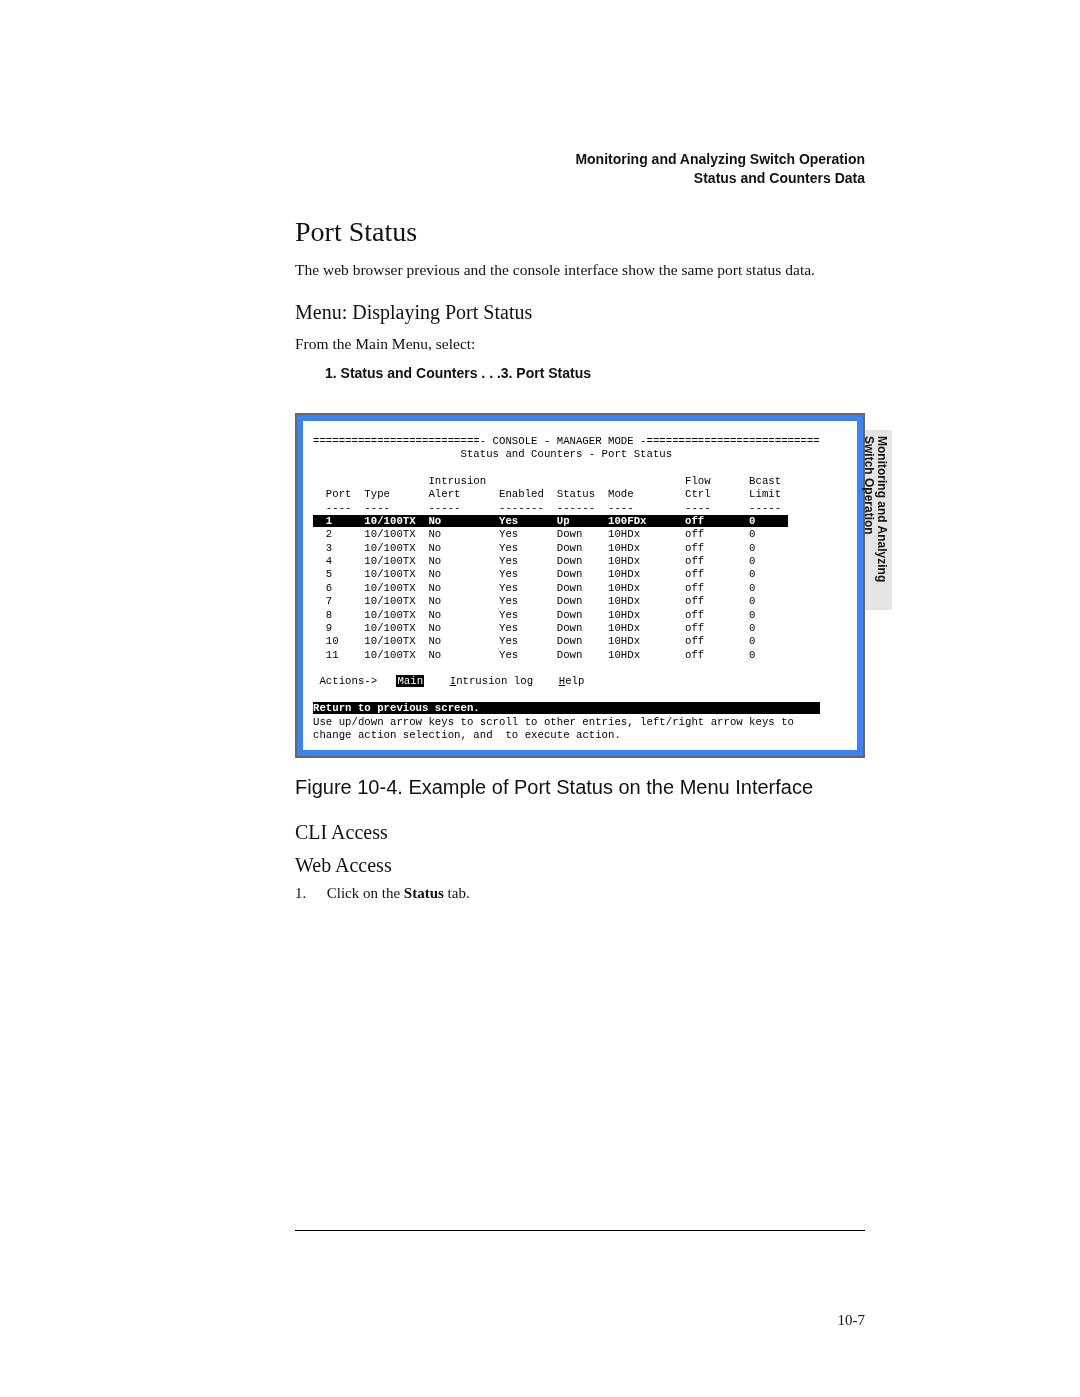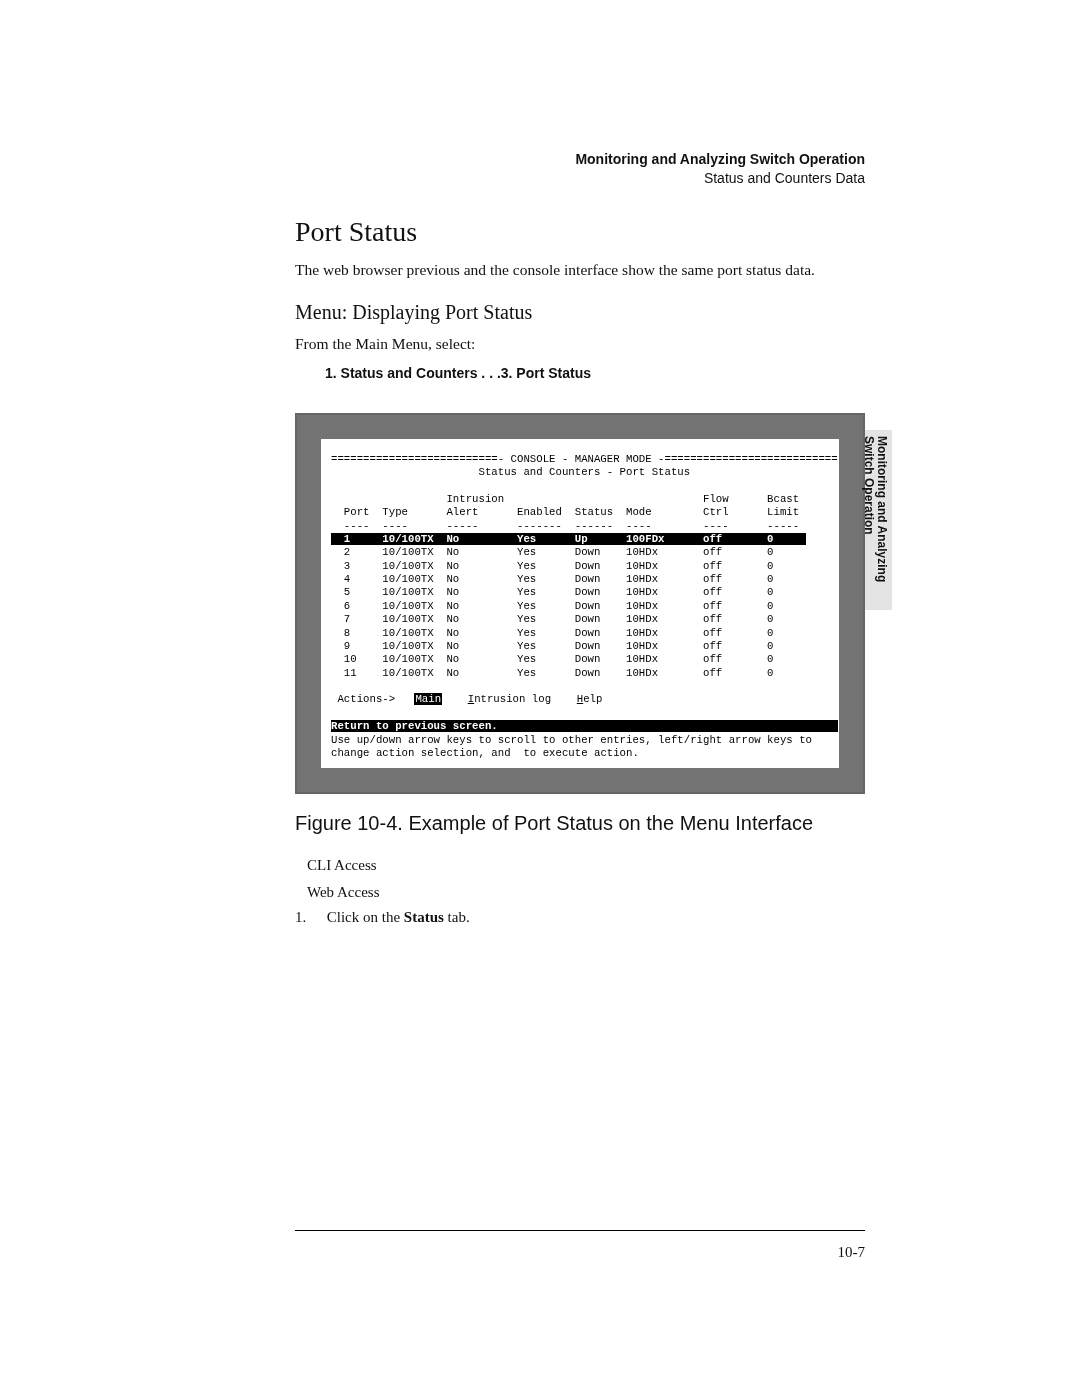--- a/index.html
+++ b/index.html
@@ -18,7 +18,7 @@
     line-height:1.35;
   }
   .header-title{font-weight:700;}
-  .header-sub{font-weight:400;}
+  .header-sub{font-weight:700;}
   h1.port-status{
     font-family:"Georgia","Times New Roman",serif;
     font-weight:400;

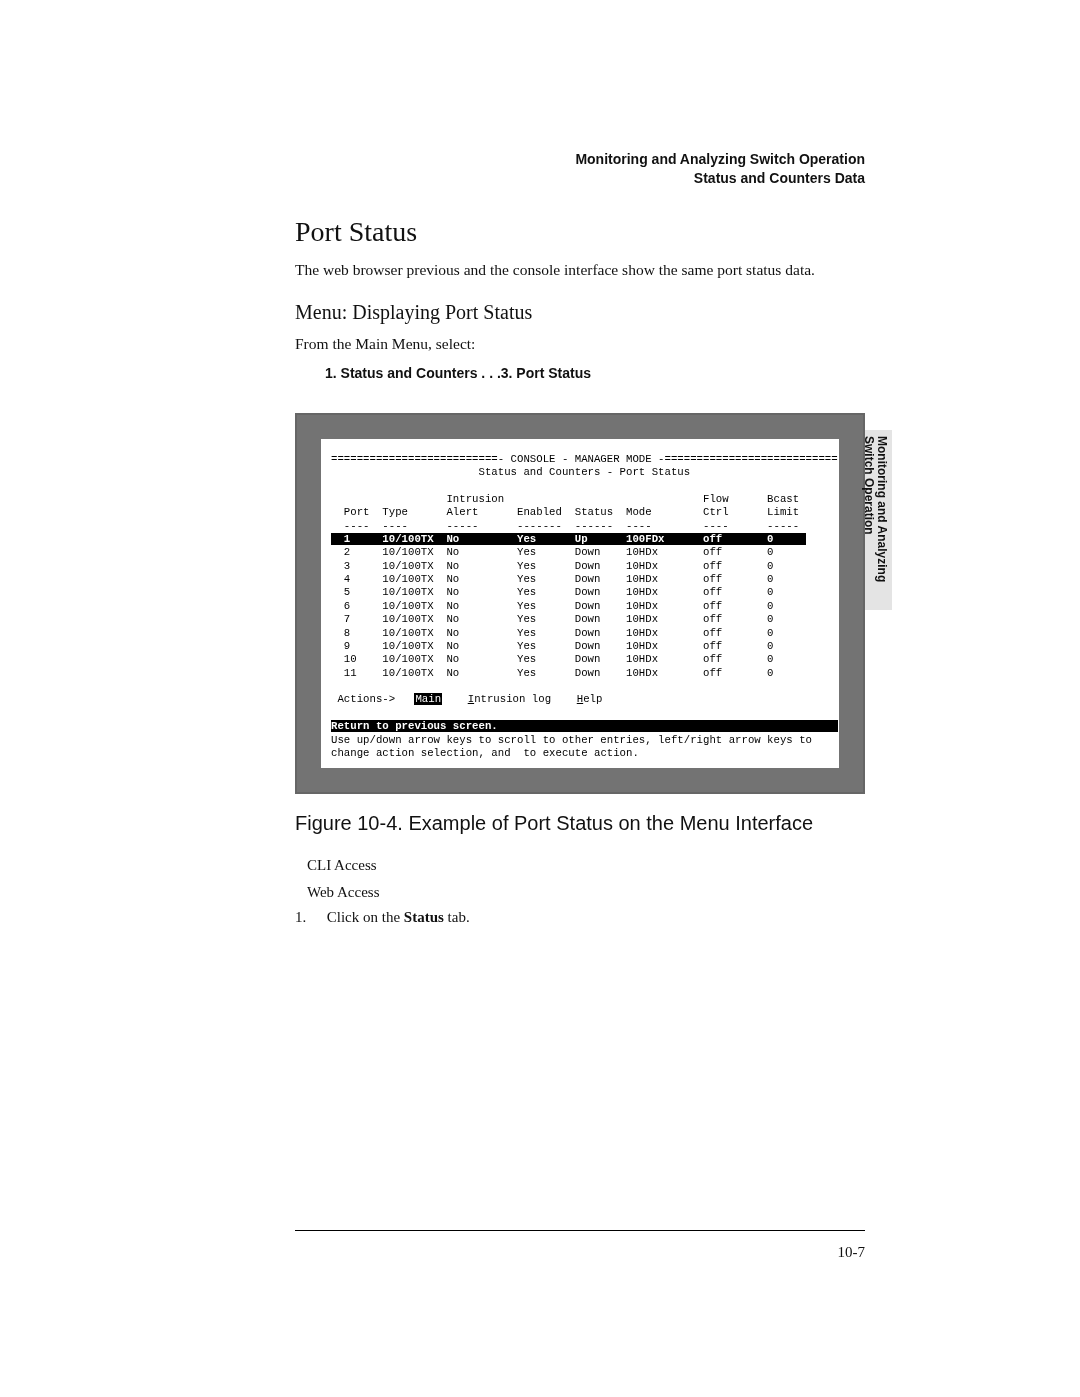--- a/index.html
+++ b/index.html
@@ -45,8 +45,8 @@
   
   .console-wrap{
     border:2px solid #666;
-    background:#737373;
-    padding:24px;
+    background:#3b82f6;
+    padding:6px;
     box-sizing:border-box;
   }
   .console{

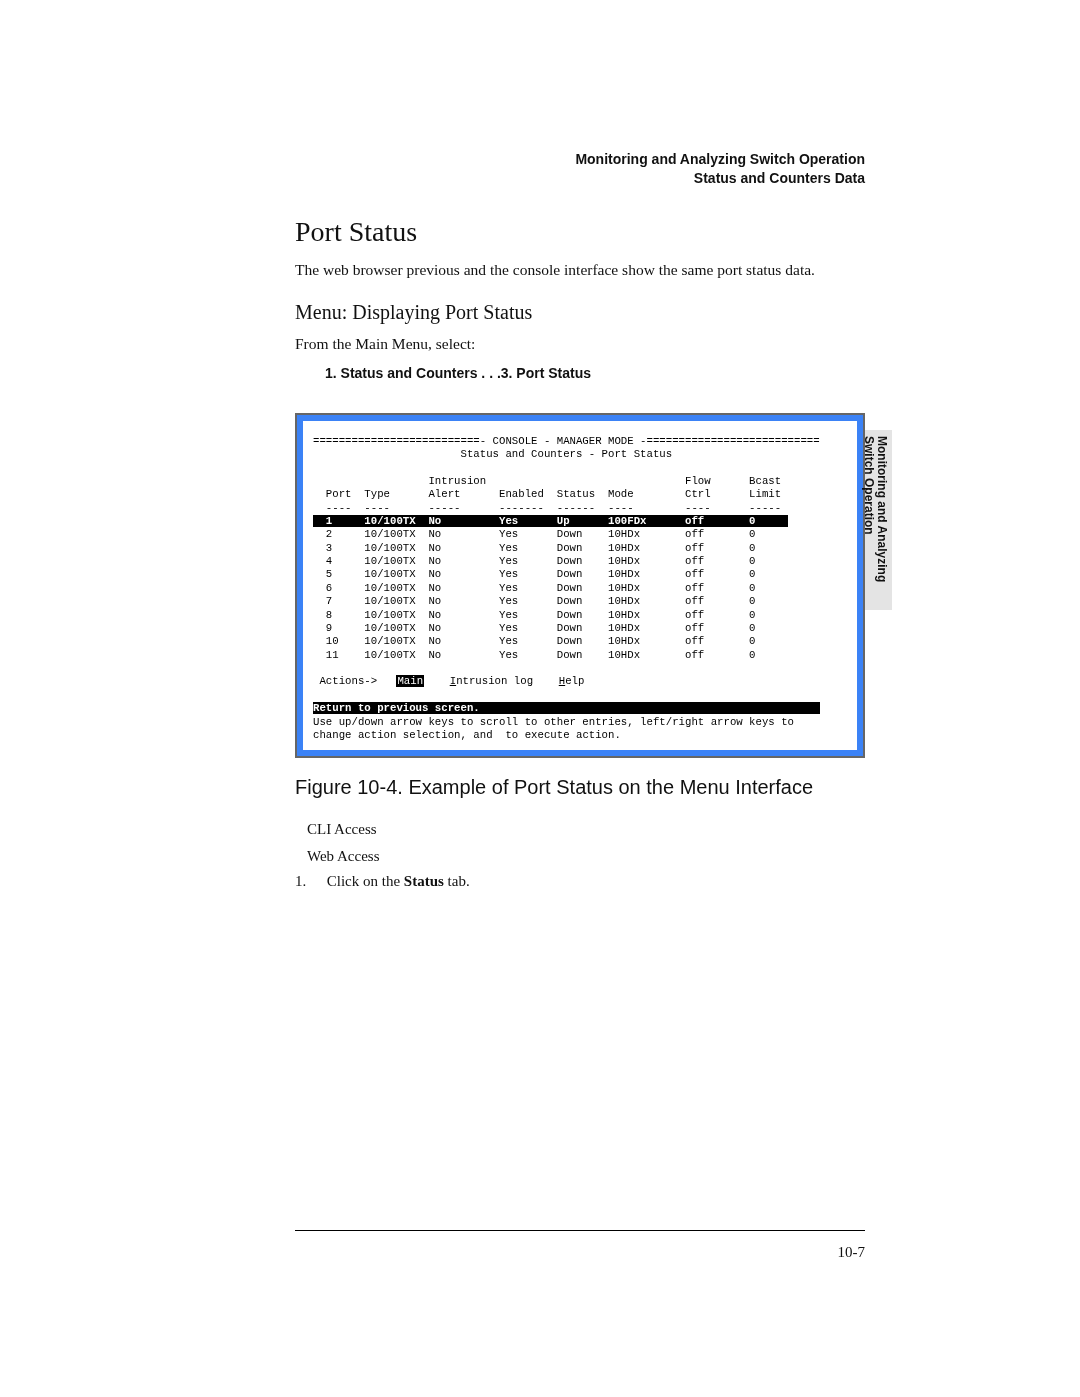--- a/index.html
+++ b/index.html
@@ -70,8 +70,8 @@
   h3.minor{
     font-family:"Georgia","Times New Roman",serif;
     font-weight:400;
-    font-size:15px;
-    margin:10px 0 8px 12px;
+    font-size:20px;
+    margin:10px 0 8px 0;
   }
   .syntax-row{
     font-size:15px;

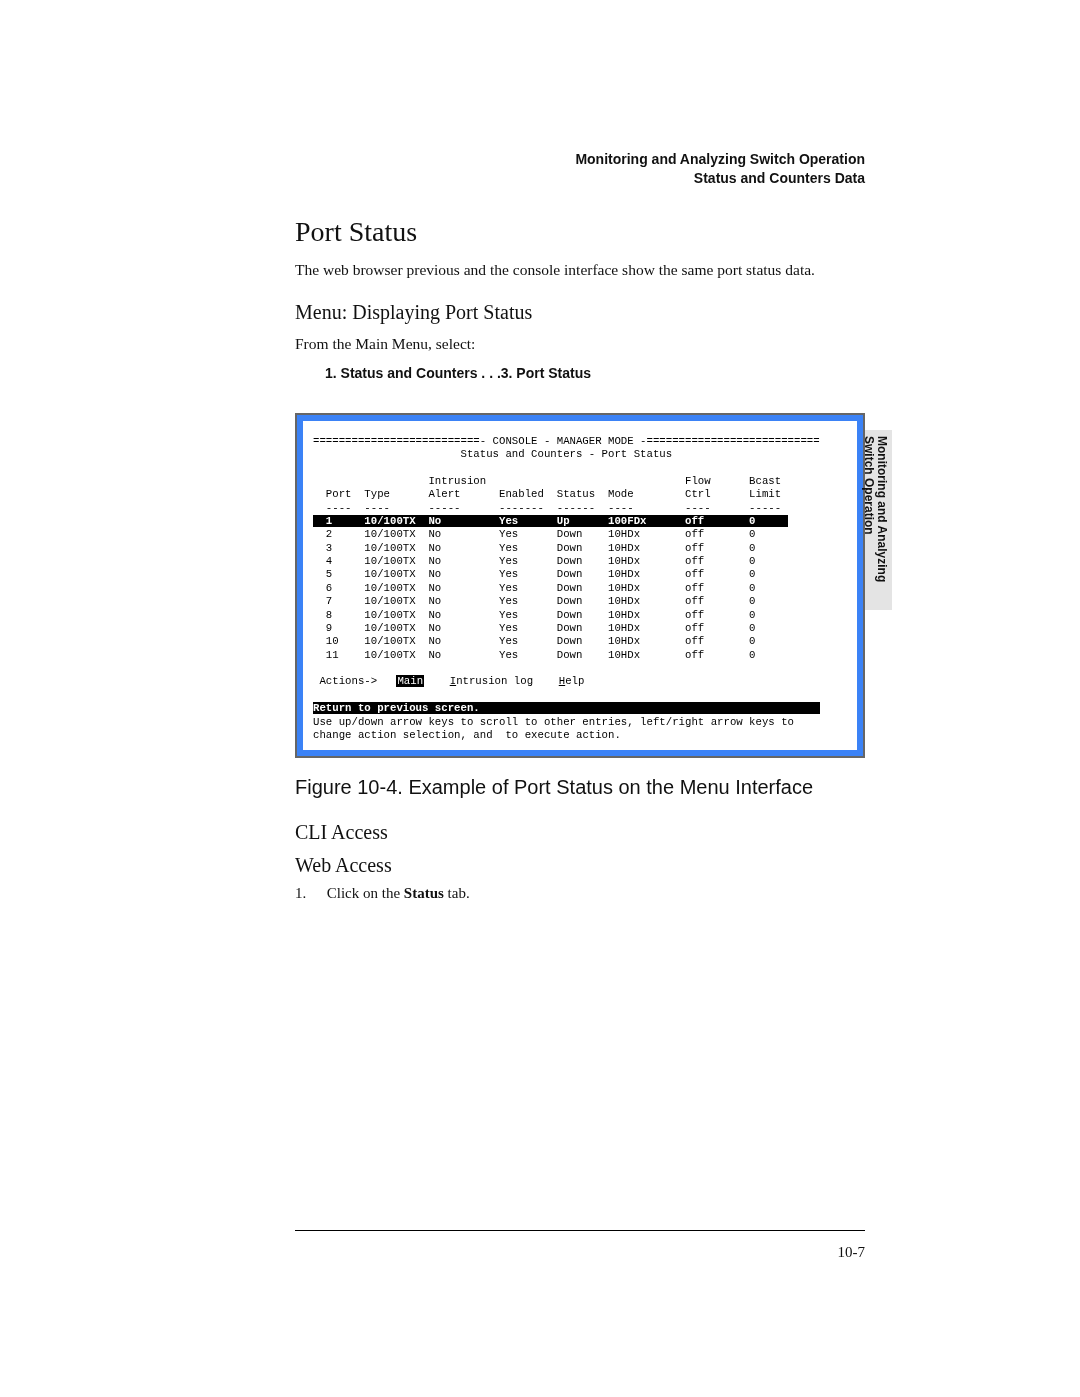--- a/index.html
+++ b/index.html
@@ -87,7 +87,7 @@
     border-top:1px solid #000;
   }
   .pagenum{
-    position:absolute;right:215px;top:1244px;
+    position:absolute;right:215px;top:1312px;
     font-size:15px;
     text-align:center;
   }

